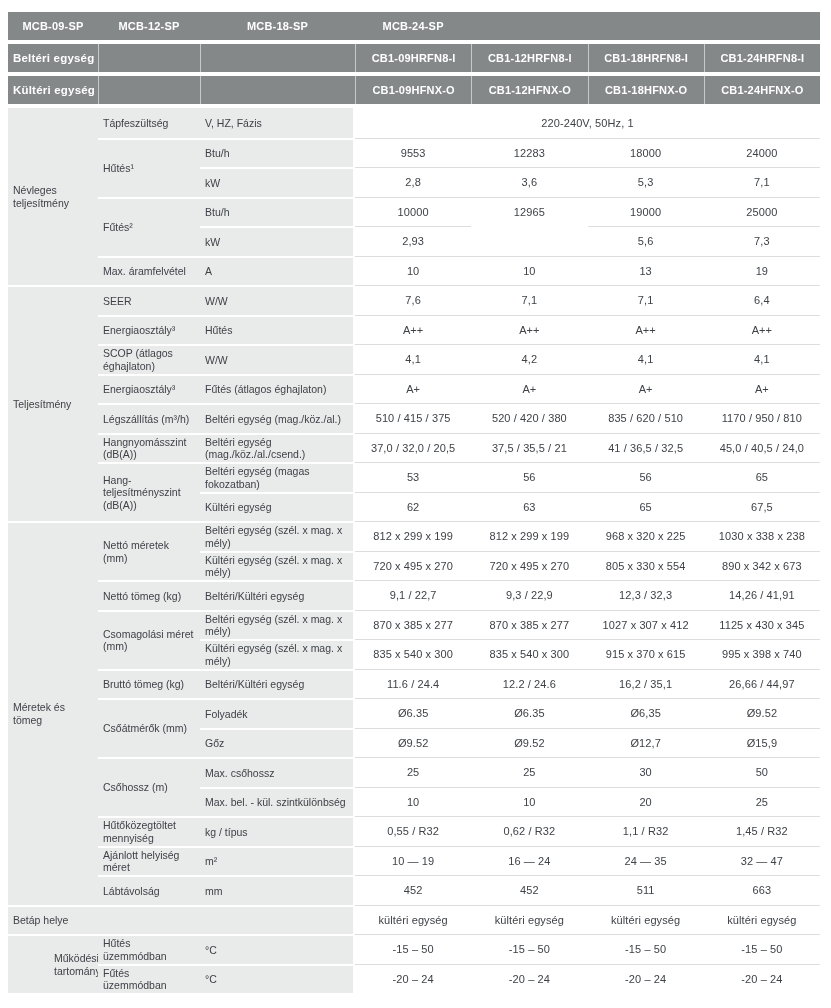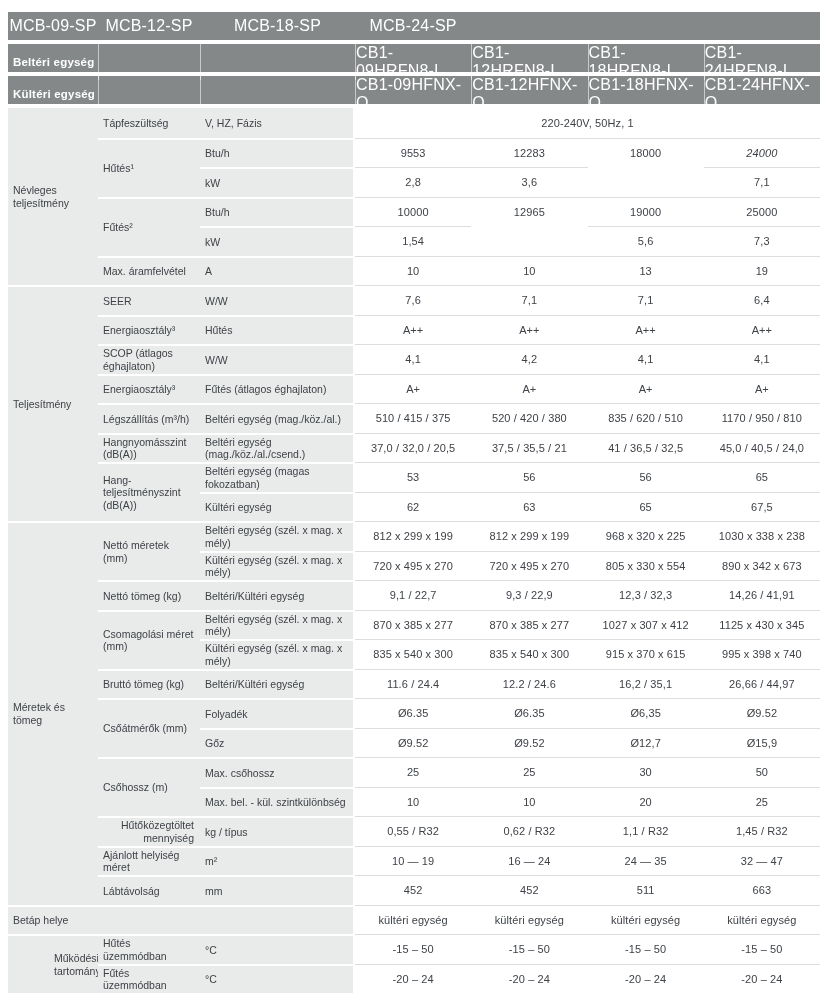--- a/index.html
+++ b/index.html
@@ -10,7 +10,7 @@
   .hdr-row{display:grid;grid-template-columns:90px 102px 155px repeat(4,1fr);height:28px;background:#858889;margin-bottom:4px;}
   .hdr-label{display:flex;align-items:center;padding-left:5px;color:#fff;font-size:11.5px;font-weight:700;letter-spacing:.2px;}
   .hdr-label.wide{grid-column:1 / 4;}
-  .hdr-model{display:flex;align-items:center;justify-content:center;color:#fff;font-size:16px;font-weight:400;letter-spacing:.2px;}
+  .hdr-model{display:flex;align-items:center;justify-content:center;color:#fff;font-size:11px;font-weight:700;letter-spacing:.2px;}
   .hdr-spacer{}
   .hdr-row.divided .hdr-model,
   .hdr-row.divided .hdr-spacer{border-left:1px solid rgba(255,255,255,.55);}

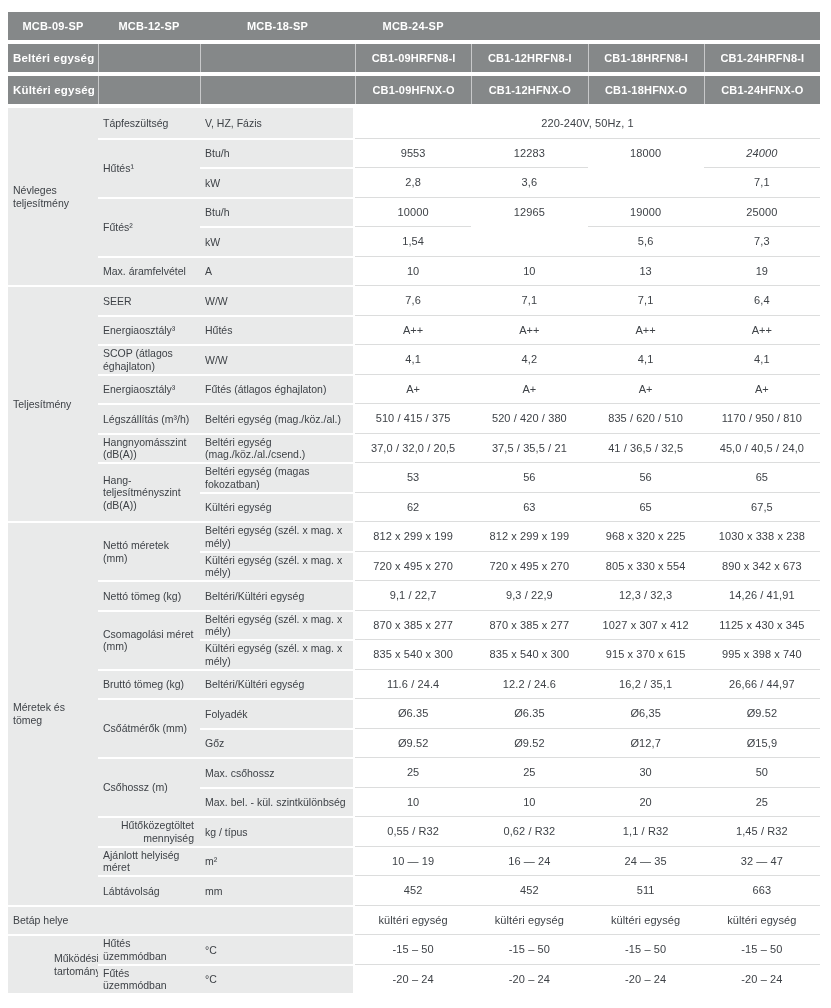--- a/index.html
+++ b/index.html
@@ -67,7 +67,7 @@
       <div class="cell val gray-top" style="grid-area: 2 / 4 / auto / 5;">9553</div>
       <div class="cell val gray-top" style="grid-area: 2 / 5 / auto / 6;">12283</div>
       <div class="cell val gray-top" style="grid-area: 2 / 6 / auto / 7;">18000</div>
-      <div class="cell val gray-top" style="grid-area: 2 / 7 / auto / 8; font-style: italic;">24000</div>
+      <div class="cell val gray-top" style="grid-area: 2 / 7 / auto / 8;">24000</div>
       <div class="cell lab sub white-top" style="grid-area: 3 / 3 / auto / 4;">kW</div>
       <div class="cell val gray-top" style="grid-area: 3 / 4 / auto / 5;">2,8</div>
       <div class="cell val gray-top" style="grid-area: 3 / 5 / auto / 6;">3,6</div>

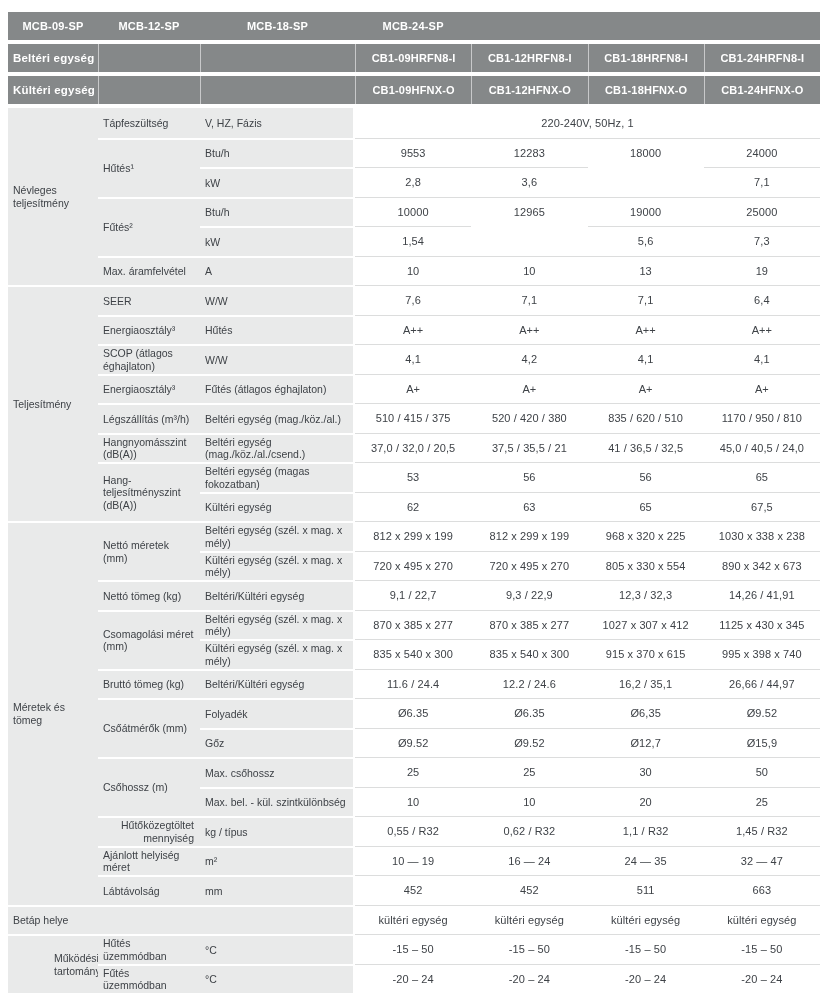--- a/index.html
+++ b/index.html
@@ -71,6 +71,7 @@
       <div class="cell lab sub white-top" style="grid-area: 3 / 3 / auto / 4;">kW</div>
       <div class="cell val gray-top" style="grid-area: 3 / 4 / auto / 5;">2,8</div>
       <div class="cell val gray-top" style="grid-area: 3 / 5 / auto / 6;">3,6</div>
+      <div class="cell val gray-top" style="grid-area: 3 / 6 / auto / 7;">5,3</div>
       <div class="cell val gray-top" style="grid-area: 3 / 7 / auto / 8;">7,1</div>
       <div class="cell lab param white-top" style="grid-area: 4 / 2 / 6 / 3;">Fűtés²</div>
       <div class="cell lab sub white-top" style="grid-area: 4 / 3 / auto / 4;">Btu/h</div>

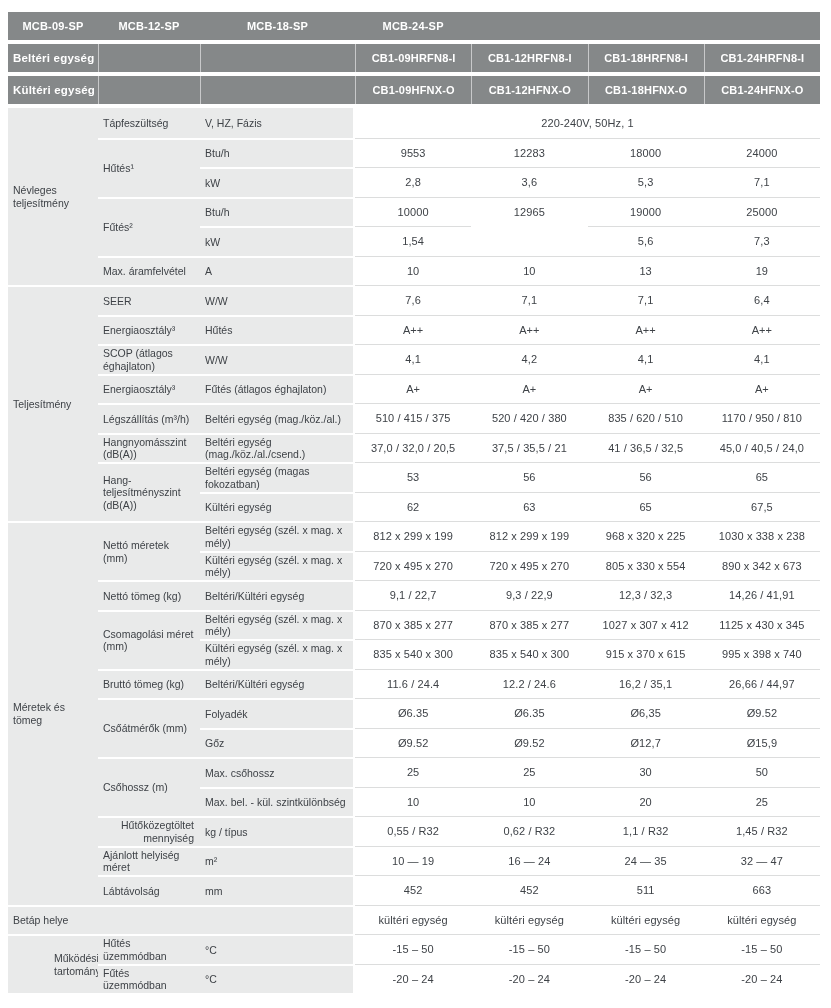--- a/index.html
+++ b/index.html
@@ -80,7 +80,7 @@
       <div class="cell val gray-top" style="grid-area: 4 / 6 / auto / 7;">19000</div>
       <div class="cell val gray-top" style="grid-area: 4 / 7 / auto / 8;">25000</div>
       <div class="cell lab sub white-top" style="grid-area: 5 / 3 / auto / 4;">kW</div>
-      <div class="cell val gray-top" style="grid-area: 5 / 4 / auto / 5;">1,54</div>
+      <div class="cell val gray-top" style="grid-area: 5 / 4 / auto / 5;">2,93</div>
       <div class="cell val gray-top" style="grid-area: 5 / 6 / auto / 7;">5,6</div>
       <div class="cell val gray-top" style="grid-area: 5 / 7 / auto / 8;">7,3</div>
       <div class="cell lab param white-top" style="grid-area: 6 / 2 / 7 / 3;">Max. áramfelvétel</div>

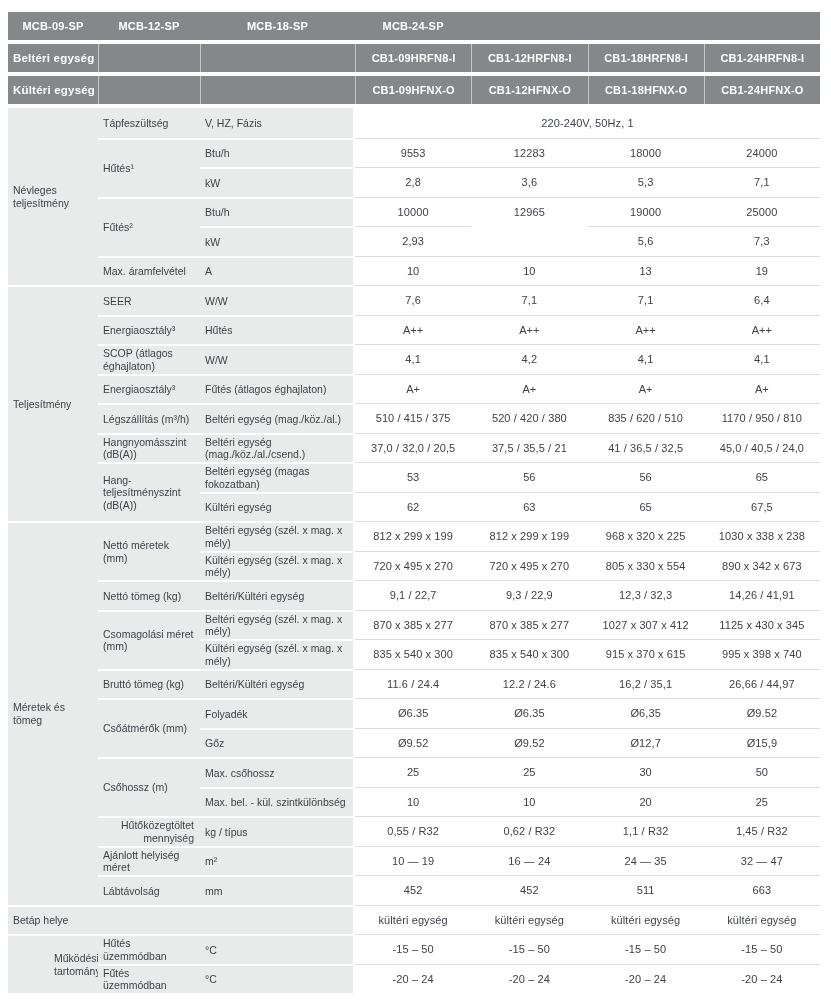--- a/index.html
+++ b/index.html
@@ -194,7 +194,7 @@
       <div class="cell val gray-top" style="grid-area: 24 / 5 / auto / 6;">10</div>
       <div class="cell val gray-top" style="grid-area: 24 / 6 / auto / 7;">20</div>
       <div class="cell val gray-top" style="grid-area: 24 / 7 / auto / 8;">25</div>
-      <div class="cell lab param white-top" style="grid-area: 25 / 2 / 26 / 3; text-align: right;">Hűtőközegtöltet mennyiség</div>
+      <div class="cell lab param white-top" style="grid-area: 25 / 2 / 26 / 3;">Hűtőközegtöltet mennyiség</div>
       <div class="cell lab sub white-top" style="grid-area: 25 / 3 / auto / 4;">kg / típus</div>
       <div class="cell val gray-top" style="grid-area: 25 / 4 / auto / 5;">0,55 / R32</div>
       <div class="cell val gray-top" style="grid-area: 25 / 5 / auto / 6;">0,62 / R32</div>

